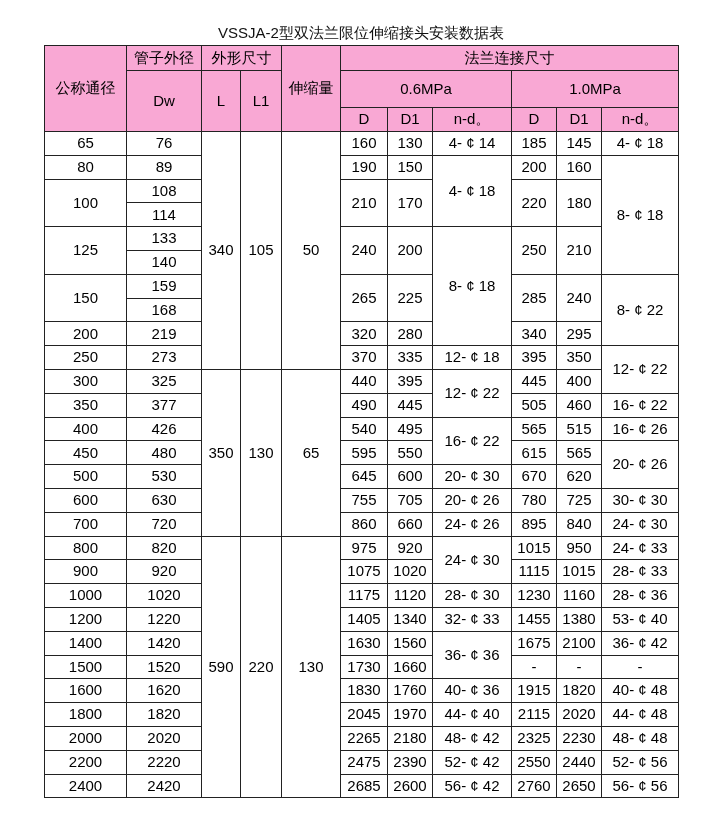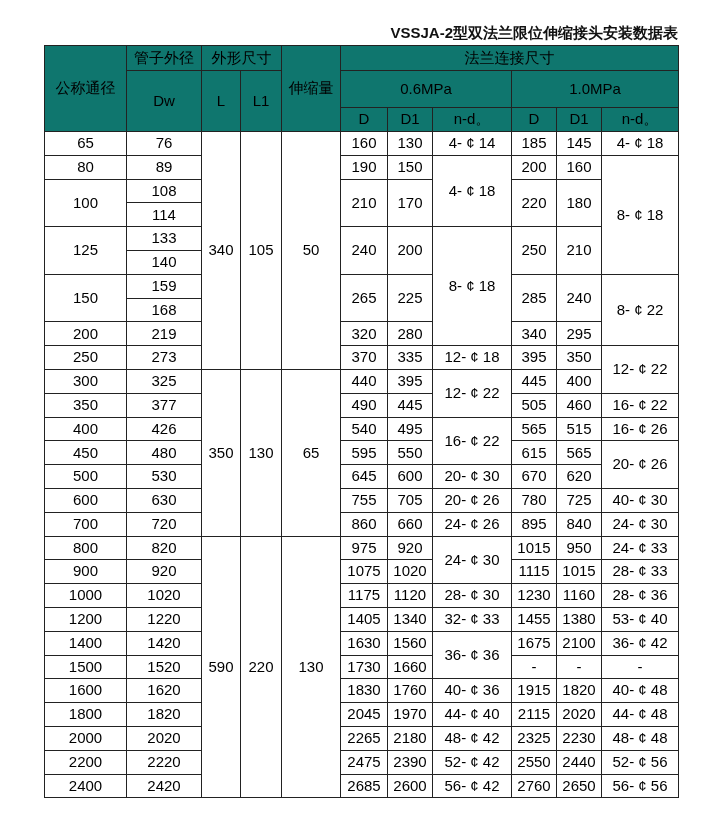--- a/index.html
+++ b/index.html
@@ -16,9 +16,9 @@
     top: 24px;
     left: 44px;
     width: 634px;
-    text-align: right;
+    text-align: center;
     font-size: 15px;
-    font-weight: bold;
+    font-weight: normal;
     color: #111111;
   }
   table.data-table {

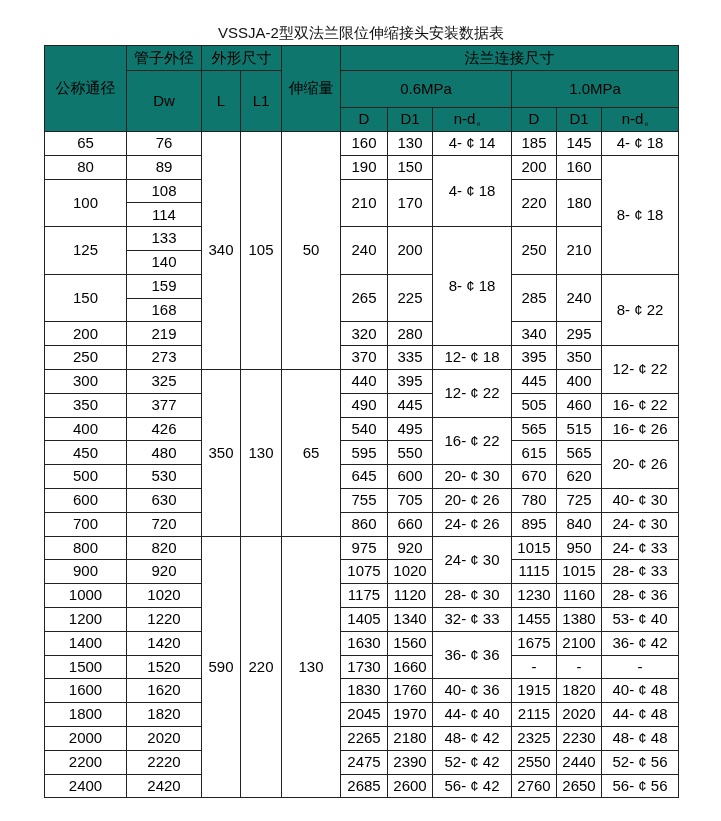--- a/index.html
+++ b/index.html
@@ -41,7 +41,7 @@
     overflow: hidden;
     white-space: nowrap;
   }
-  thead th { background: #0f766e; }
+  thead th { background: #f9a8d4; }
   thead tr.h1 { height: 25px; }
   thead tr.h2 { height: 37px; margin-left: 36px; }
   thead tr.h3 { height: 24px; }

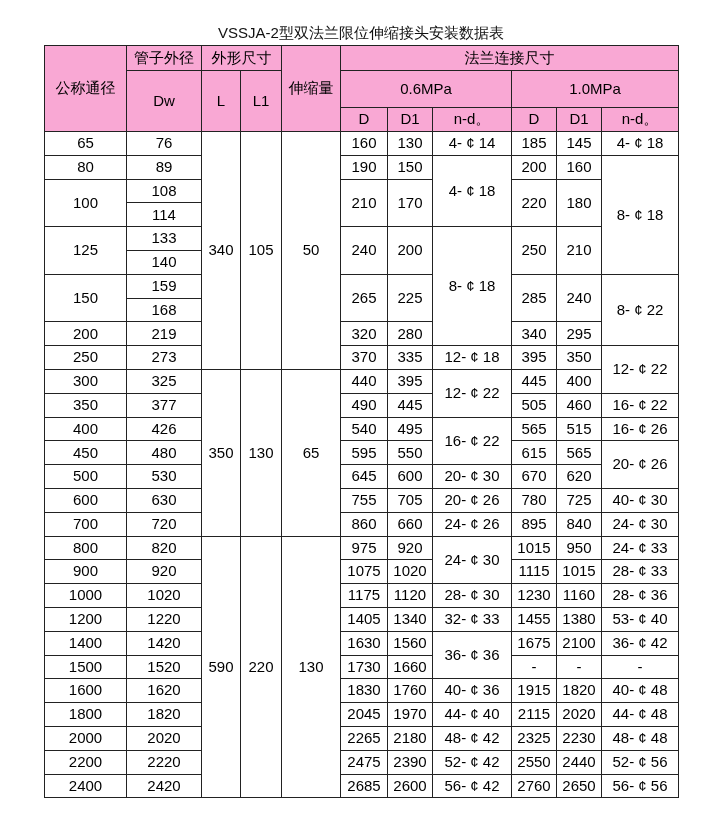--- a/index.html
+++ b/index.html
@@ -225,7 +225,7 @@
           <td>20- ¢ 26</td>
           <td>780</td>
           <td>725</td>
-          <td>40- ¢ 30</td>
+          <td>30- ¢ 30</td>
         </tr>
         <tr>
           <td>700</td>

